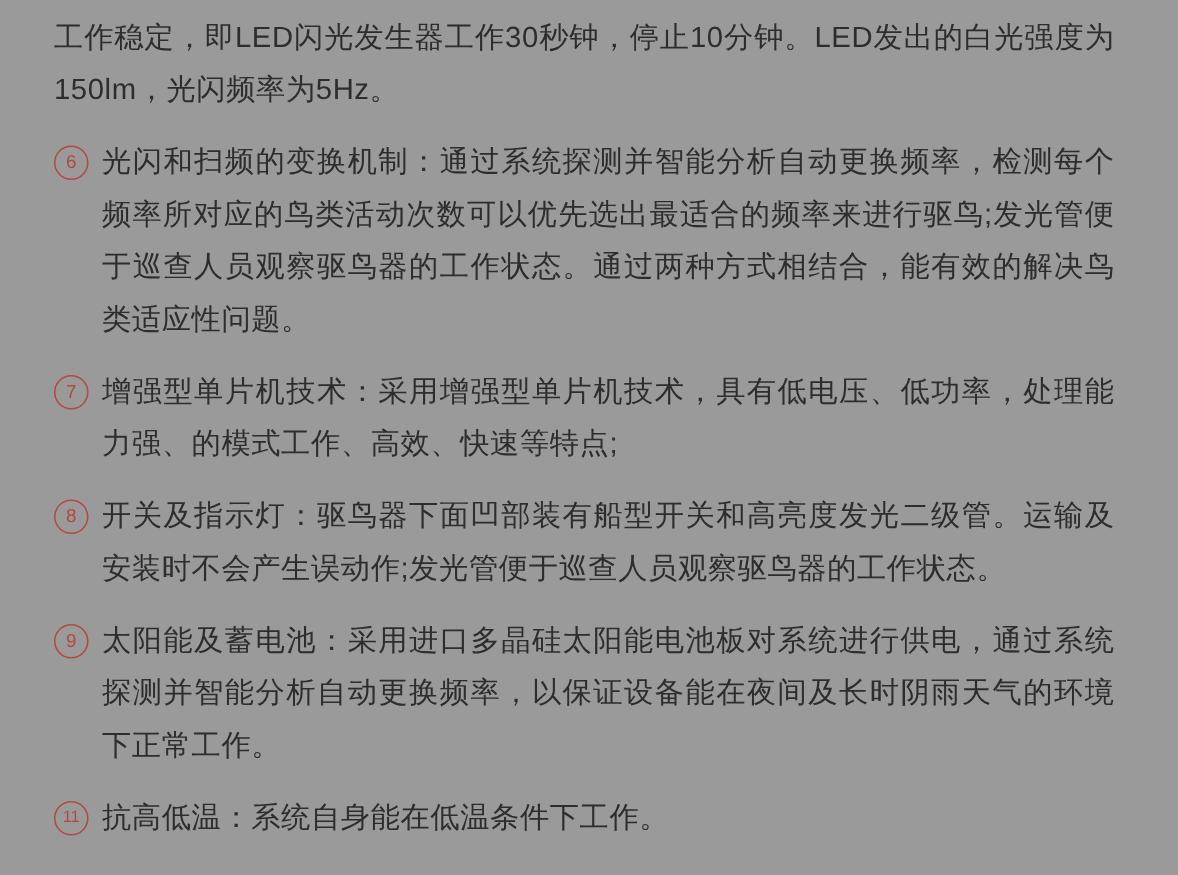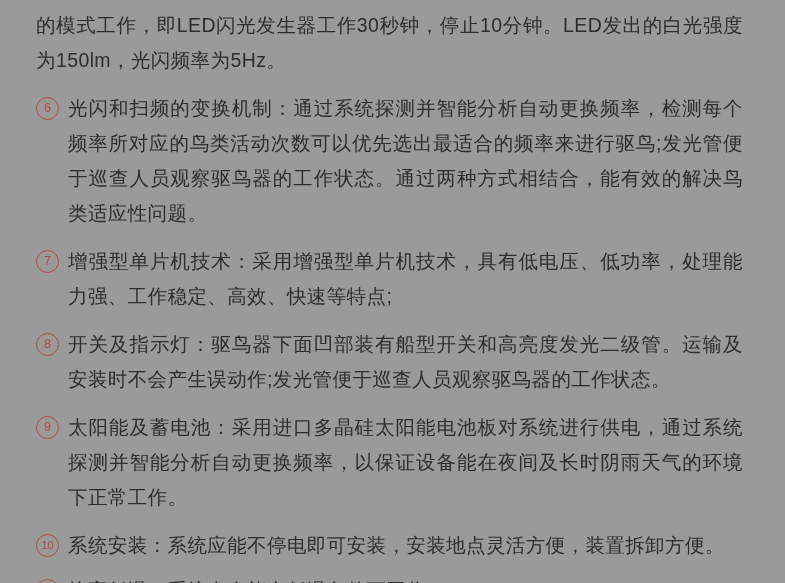--- a/index.html
+++ b/index.html
@@ -66,7 +66,7 @@
 <div class="page">
 
   <div class="para cont">
-    <div class="para-body">的模式工作，即LED闪光发生器工作30秒钟，停止10分钟。LED发出的白光强度为150lm，光闪频率为5Hz。</div>
+    <div class="para-body">工作稳定，即LED闪光发生器工作30秒钟，停止10分钟。LED发出的白光强度为150lm，光闪频率为5Hz。</div>
   </div>
 
   <div class="para">

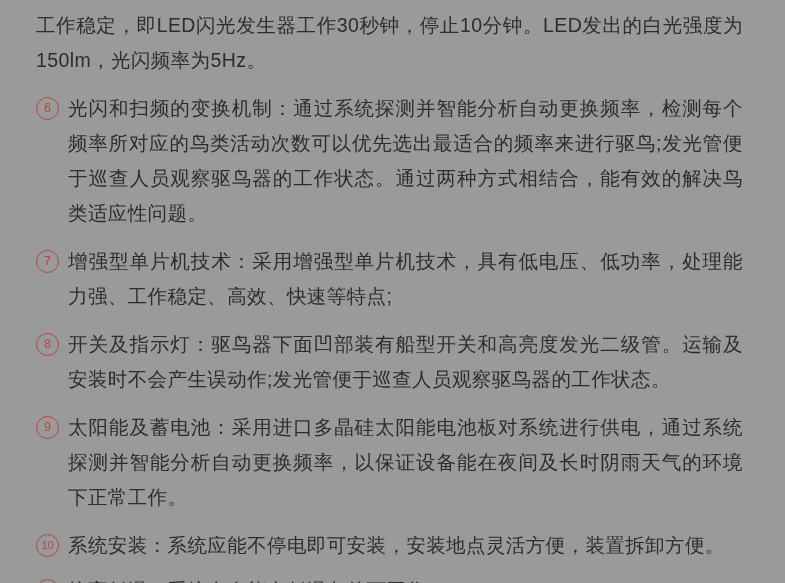--- a/index.html
+++ b/index.html
@@ -76,7 +76,7 @@
 
   <div class="para">
     <div class="marker">7</div>
-    <div class="para-body">增强型单片机技术：采用增强型单片机技术，具有低电压、低功率，处理能力强、工作稳定、高效、快速等特点;</div>
+    <div class="para-body">增强型单片机技术：采用增强型单片机技术，具有低电压、低功率，处理能力强、的模式工作、高效、快速等特点;</div>
   </div>
 
   <div class="para">

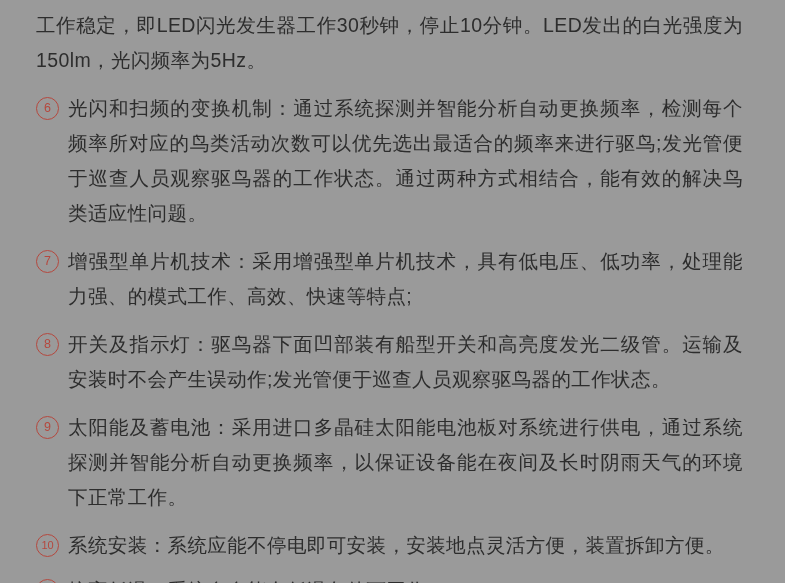--- a/index.html
+++ b/index.html
@@ -89,10 +89,6 @@
     <div class="para-body">太阳能及蓄电池：采用进口多晶硅太阳能电池板对系统进行供电，通过系统探测并智能分析自动更换频率，以保证设备能在夜间及长时阴雨天气的环境下正常工作。</div>
   </div>
 
-  <div class="para tight">
-    <div class="marker two-digit">10</div>
-    <div class="para-body">系统安装：系统应能不停电即可安装，安装地点灵活方便，装置拆卸方便。</div>
-  </div>
 
   <div class="para tight">
     <div class="marker two-digit">11</div>

